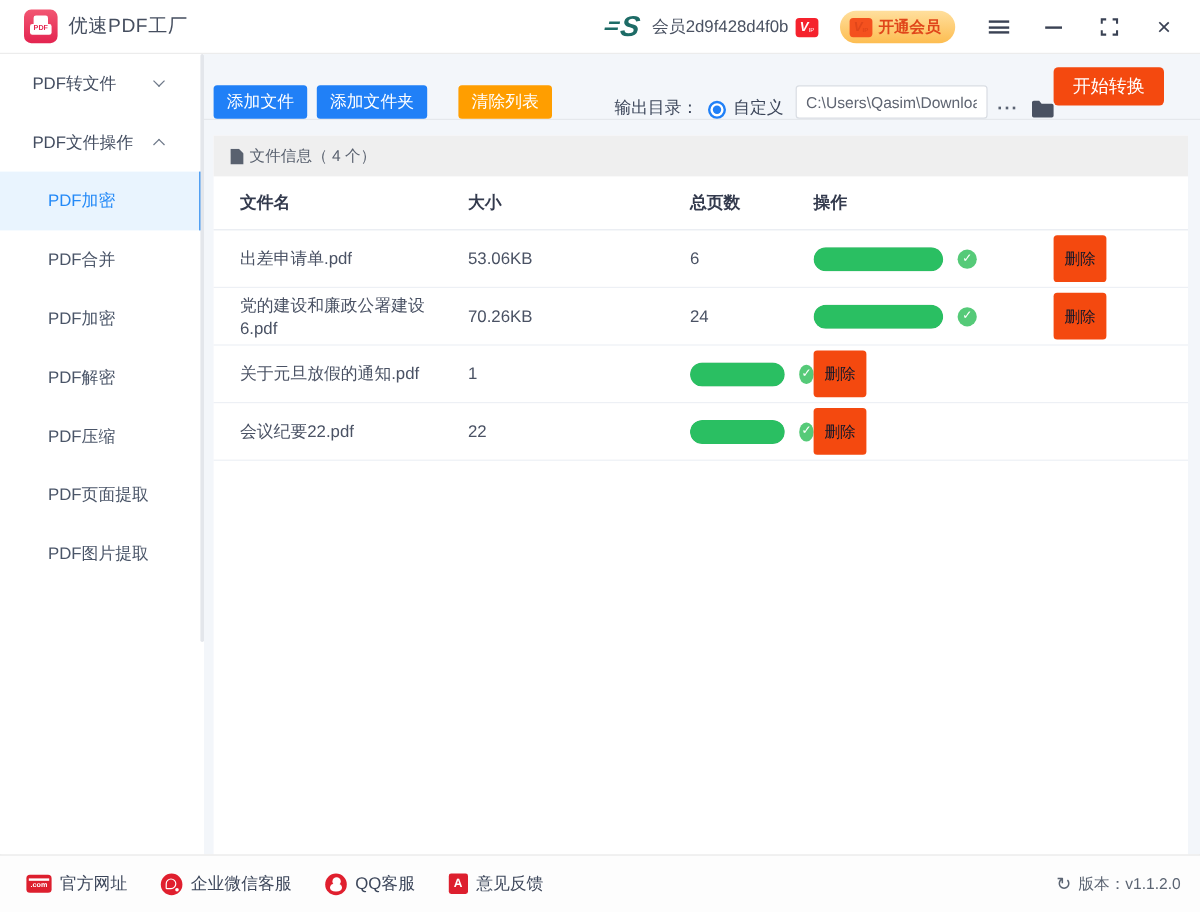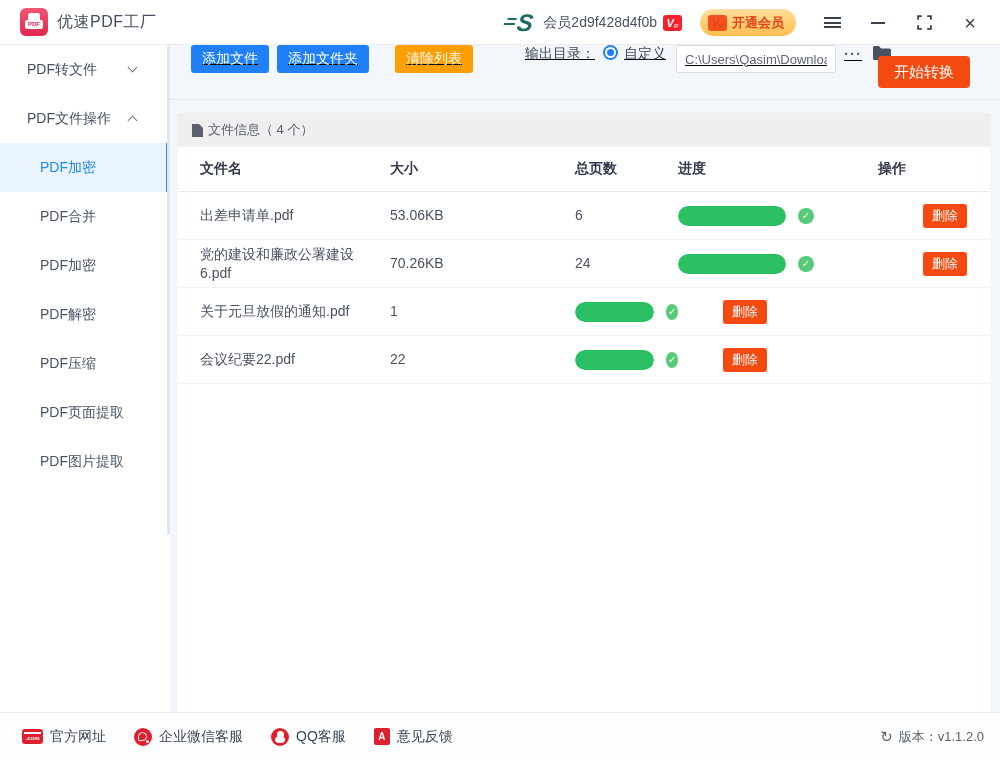--- a/index.html
+++ b/index.html
@@ -51,7 +51,7 @@
 
   
   .main{position:absolute;left:170px;top:45px;width:830px;height:667px;background:#f3f6fa;}
-  .toolbar{position:relative;height:55px;border-bottom:1px solid #e5e8ec;display:flex;align-items:flex-start;padding-left:21px;text-decoration:underline;}
+  .toolbar{position:relative;height:55px;border-bottom:1px solid #e5e8ec;display:flex;align-items:flex-end;padding-left:8px;}
   .btn{border:none;border-radius:3px;color:#fff;font-size:14px;height:28px;padding:0 11px;cursor:pointer;}
   .btn.blue{background:#2080f7;}
   .btn.orange{background:#ff9e00;margin-left:26px;}

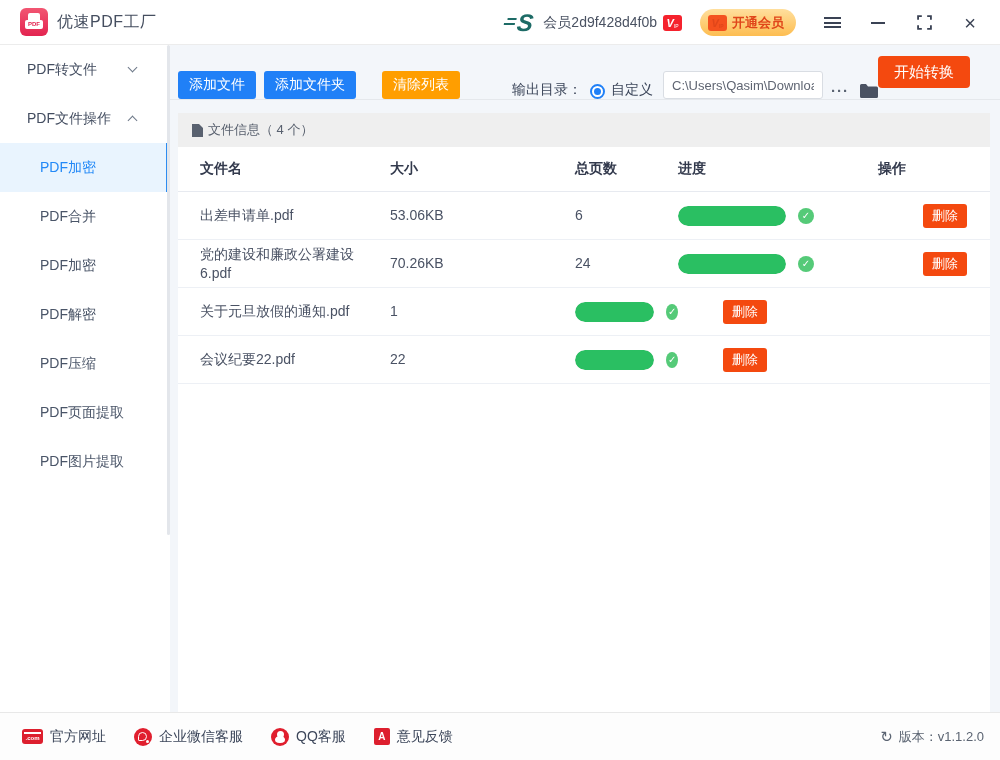--- a/index.html
+++ b/index.html
@@ -212,7 +212,6 @@
         <div>文件名</div>
         <div>大小</div>
         <div>总页数</div>
-        <div>进度</div>
         <div>操作</div>
       </div>
 

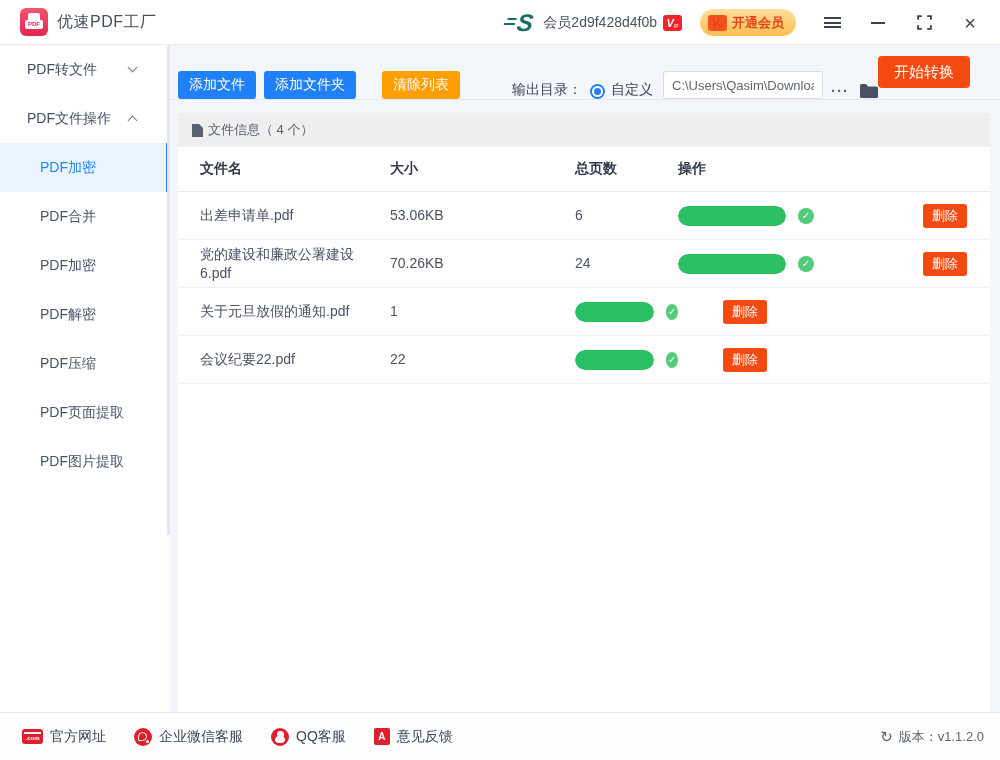--- a/index.html
+++ b/index.html
@@ -83,8 +83,8 @@
   .prog-fill{height:100%;width:100%;background:#2abf62;border-radius:10px;}
   .check-dot{width:16px;height:16px;border-radius:50%;background:#55ca78;color:#fff;font-size:10px;
              display:flex;align-items:center;justify-content:center;margin-left:12px;}
-  .del-btn{width:44px;height:24px;background:#f4490f;border:none;border-radius:3px;color:#ffffff;
-           font-size:13px;cursor:pointer;margin-left:45px;}
+  .del-btn{width:44px;height:39px;background:#f4490f;border:none;border-radius:3px;color:#0f172a;
+           font-size:13px;cursor:pointer;}
 
   
   .footer{position:absolute;left:0;bottom:0;width:1000px;height:48px;background:#fdfdfd;

